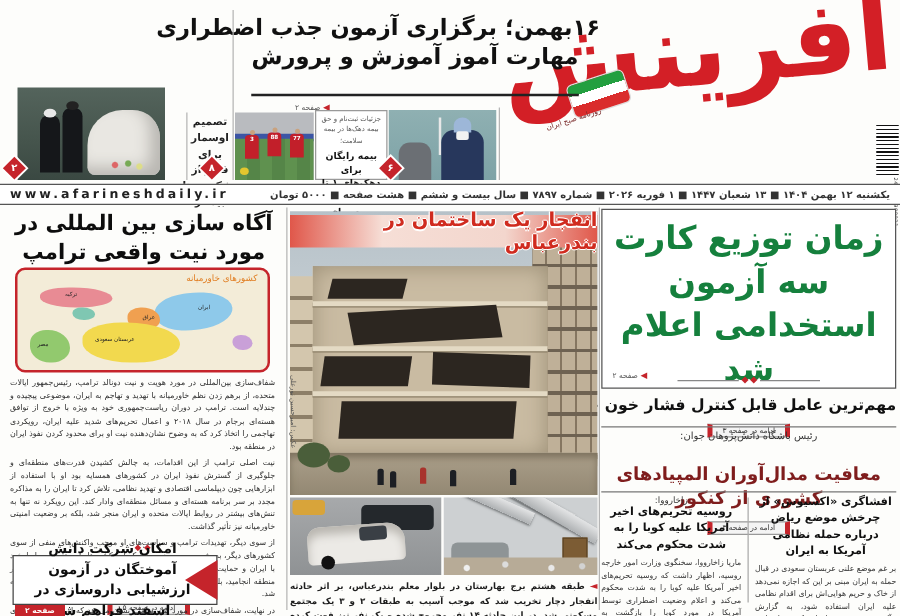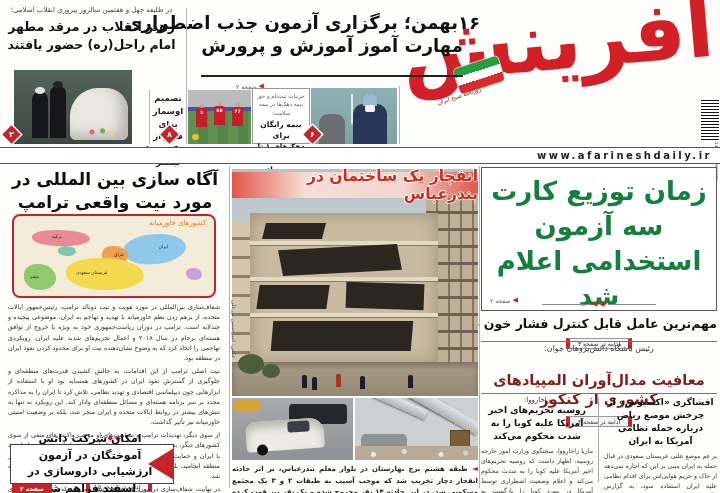--- a/index.html
+++ b/index.html
@@ -237,10 +237,6 @@
     </div>
   </div>
 
-  <div class="leader">
-    <div class="kicker">در طلیعه چهل و هفتمین سالروز پیروزی انقلاب اسلامی؛</div>
-    <div class="hl">رهبر انقلاب در مرقد مطهر امام راحل(ره) حضور یافتند</div>
-  </div>
   <div class="photo-shrine">
     <div class="cleric c1">
         <div class="turban"></div>

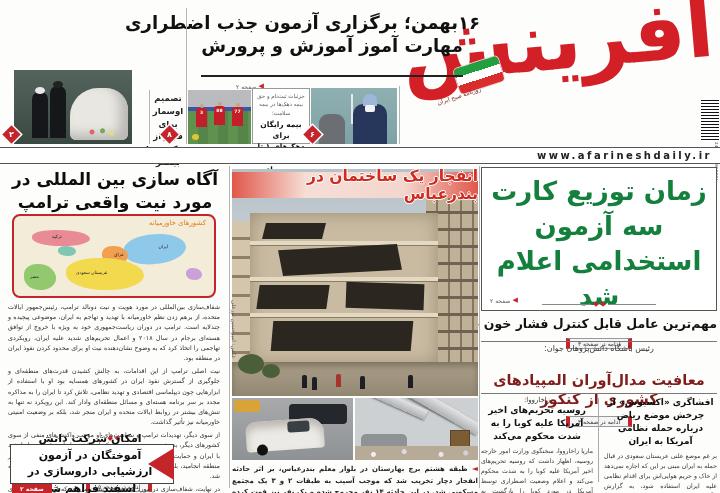--- a/index.html
+++ b/index.html
@@ -287,6 +287,7 @@
   <div class="vr vr-c"></div>
 
   <div class="dateline">
+    <span class="dates">یکشنبه ۱۲ بهمن ۱۴۰۴ ■ ۱۳ شعبان ۱۴۴۷ ■ ۱ فوریه ۲۰۲۶ ■ شماره ۷۸۹۷ ■ سال بیست و ششم ■ هشت صفحه ■ ۵۰۰۰ تومان</span>
     <span class="url">www.afarineshdaily.ir</span>
   </div>
 

